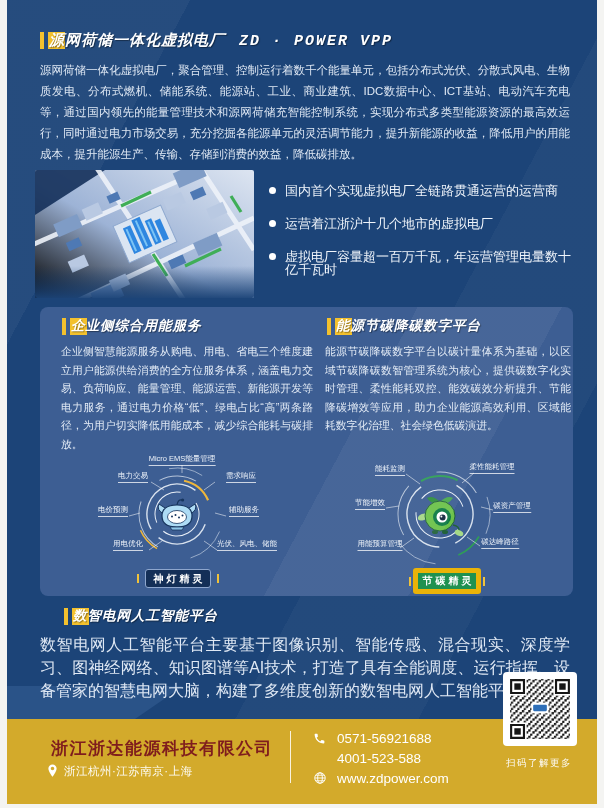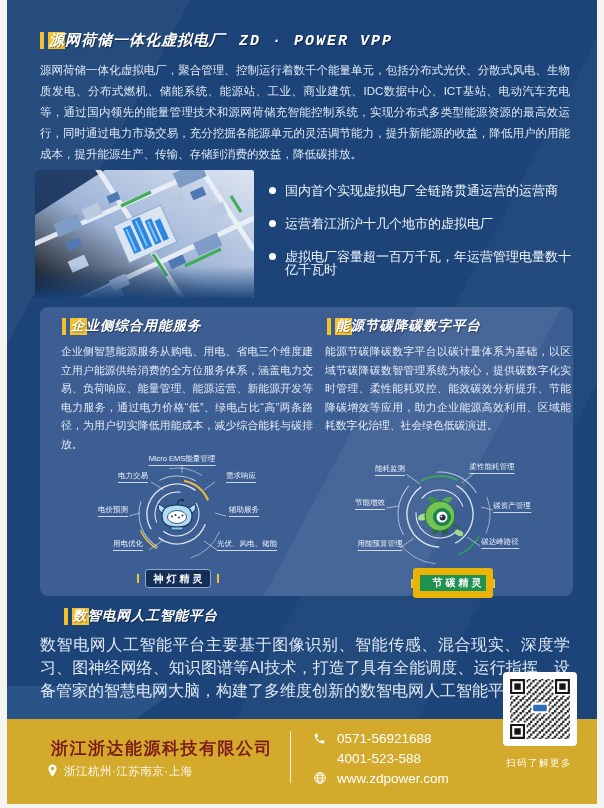--- a/index.html
+++ b/index.html
@@ -50,7 +50,7 @@
   .spirit::before,.spirit::after{content:"";position:absolute;width:2px;height:9px;background:#f0c23a;top:4px;}
   .spirit::before{left:-9px;} .spirit::after{right:-9px;}
   .spirit-blue{left:105px;top:262px;width:64px;height:17px;line-height:17px;background:#142f57;border:1px solid #8ea6cd;}
-  .spirit-green{left:373px;top:261px;width:58px;height:16px;line-height:16px;background:#1f9150;border:7px solid #eab308;padding-left:8px;}
+  .spirit-green{left:373px;top:261px;width:58px;height:16px;line-height:16px;background:#1f9150;border:5px solid #eab308;}
 
   .ai-body{left:33px;top:633px;width:530px;font-size:16px;line-height:23px;}
 

